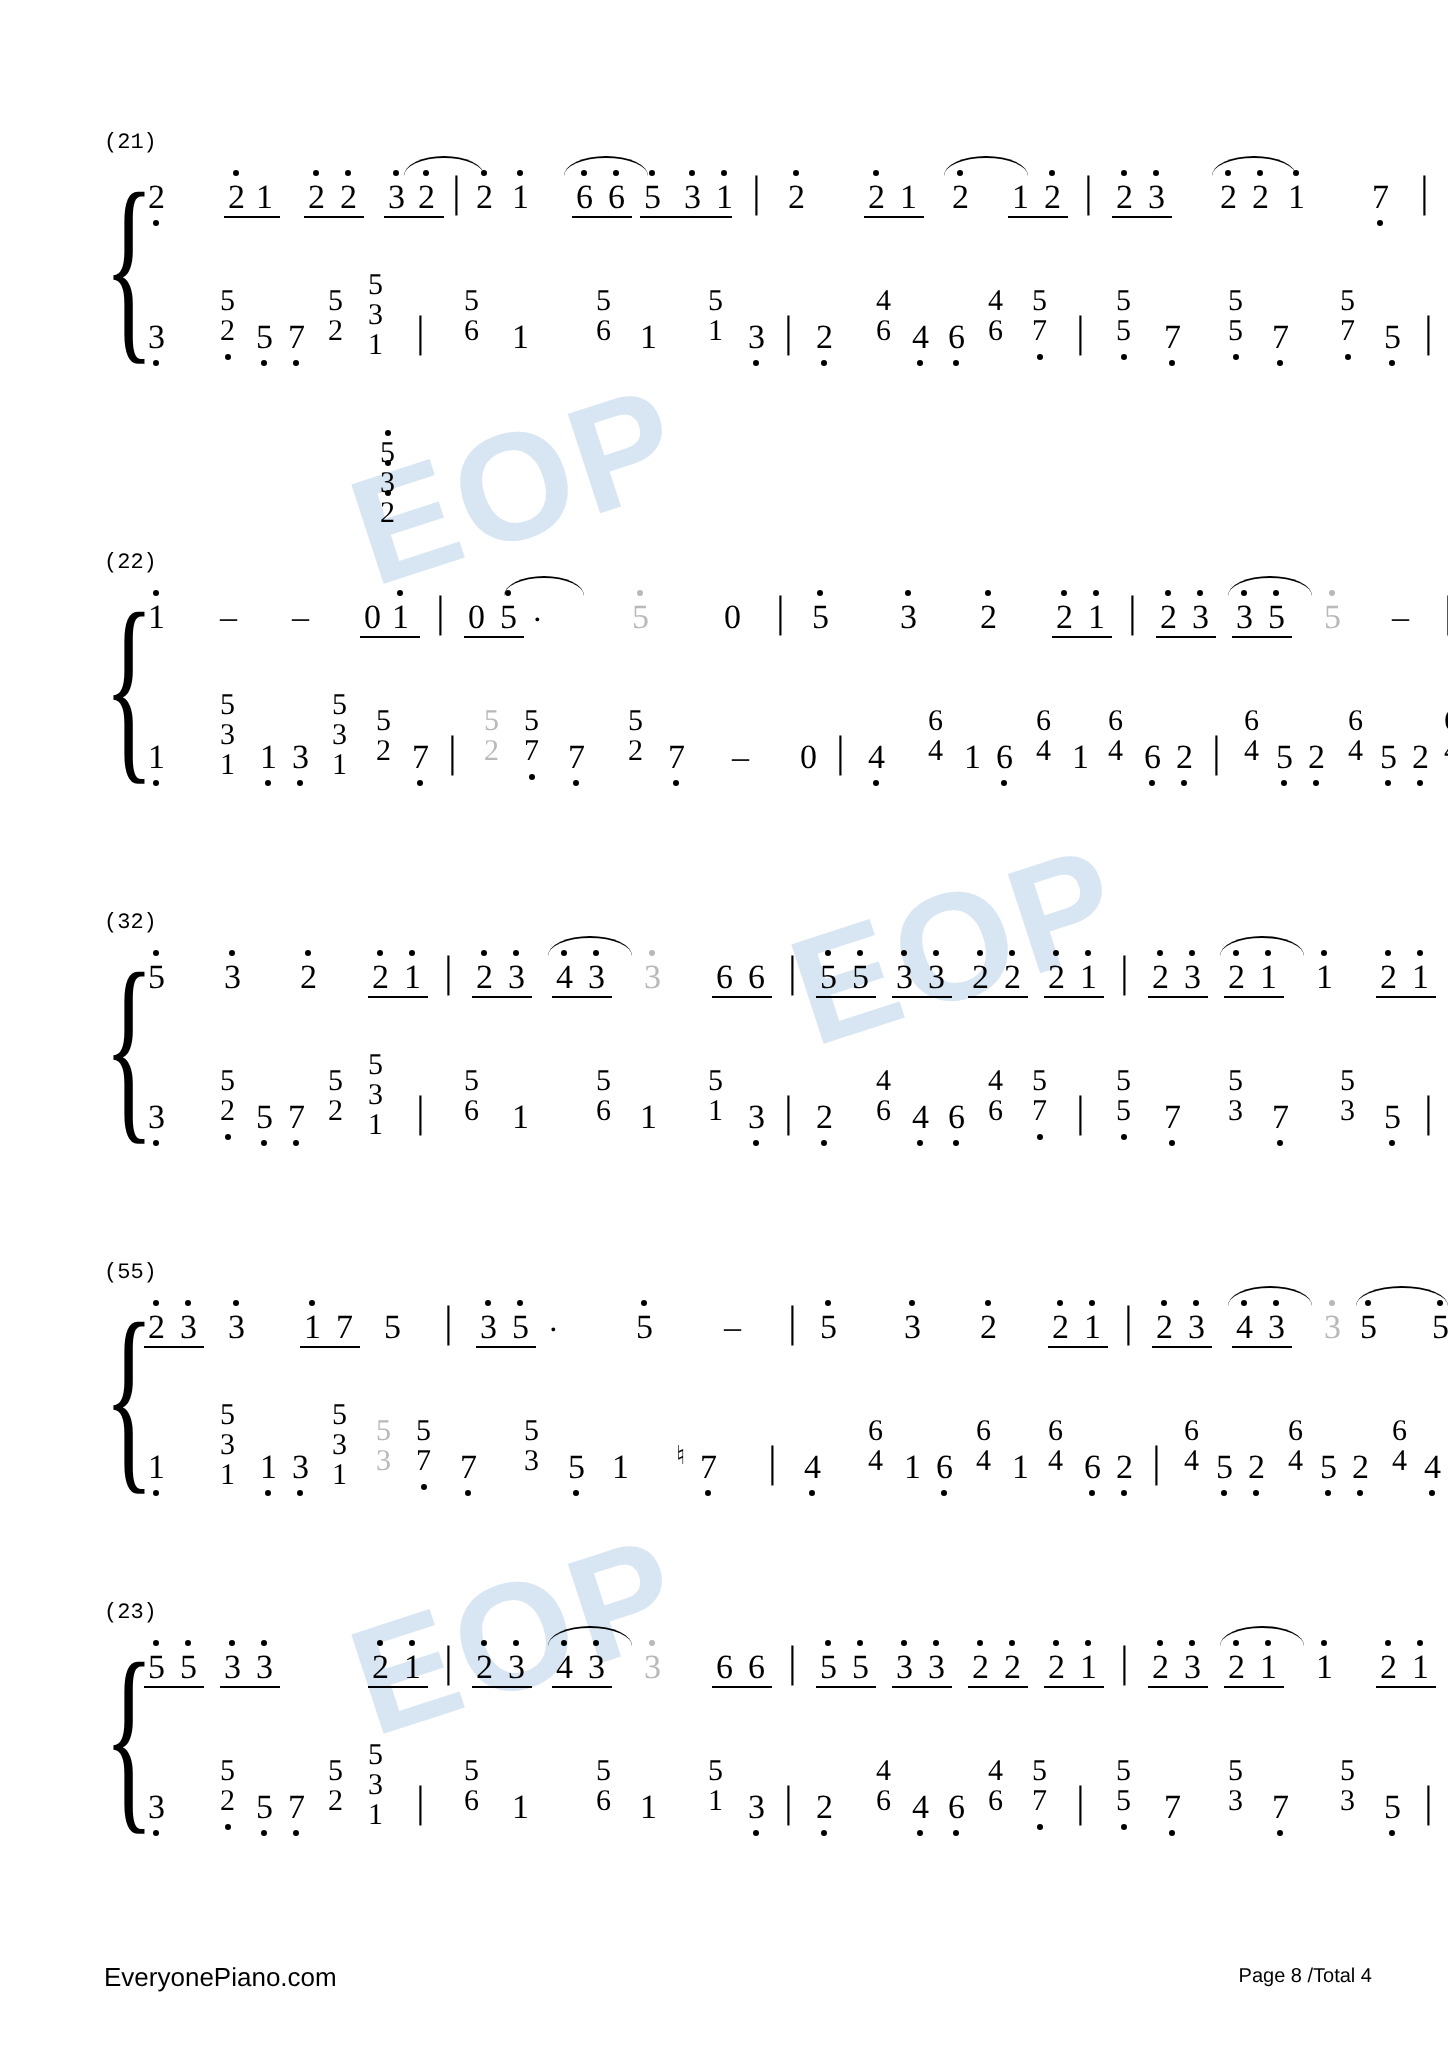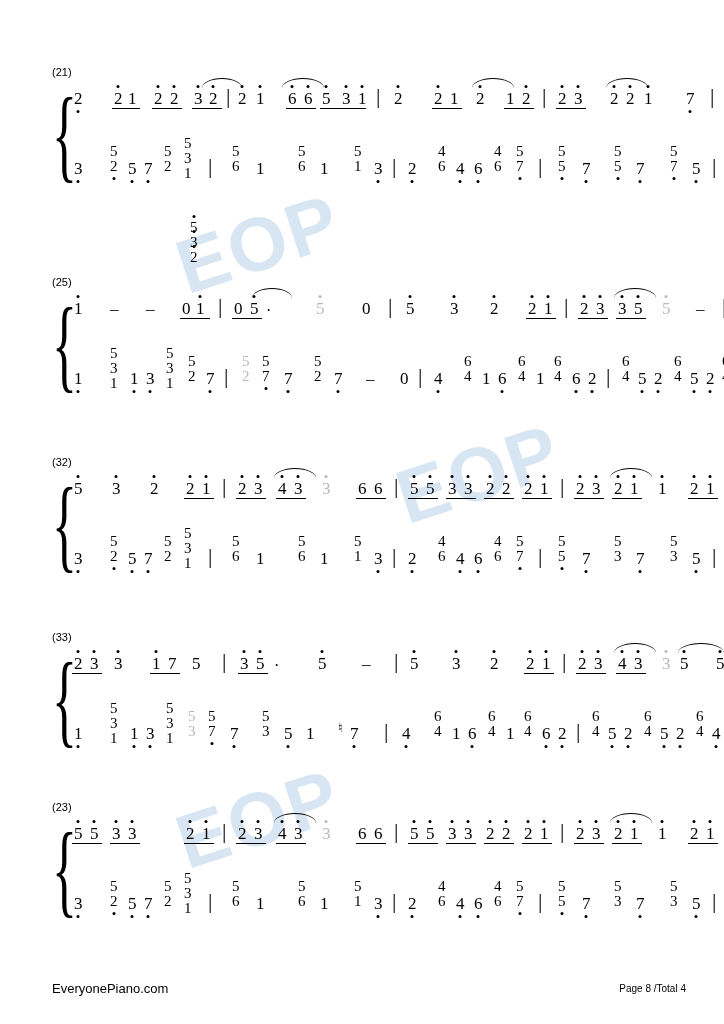--- a/index.html
+++ b/index.html
@@ -48,7 +48,7 @@
     left: 52px;
     top: -14px;
     font-size: 11px;
-    font-family: Liberation Sans, sans-serif;
+    font-family: Liberation Mono, monospace;
   }
   .brace {
     position: absolute;

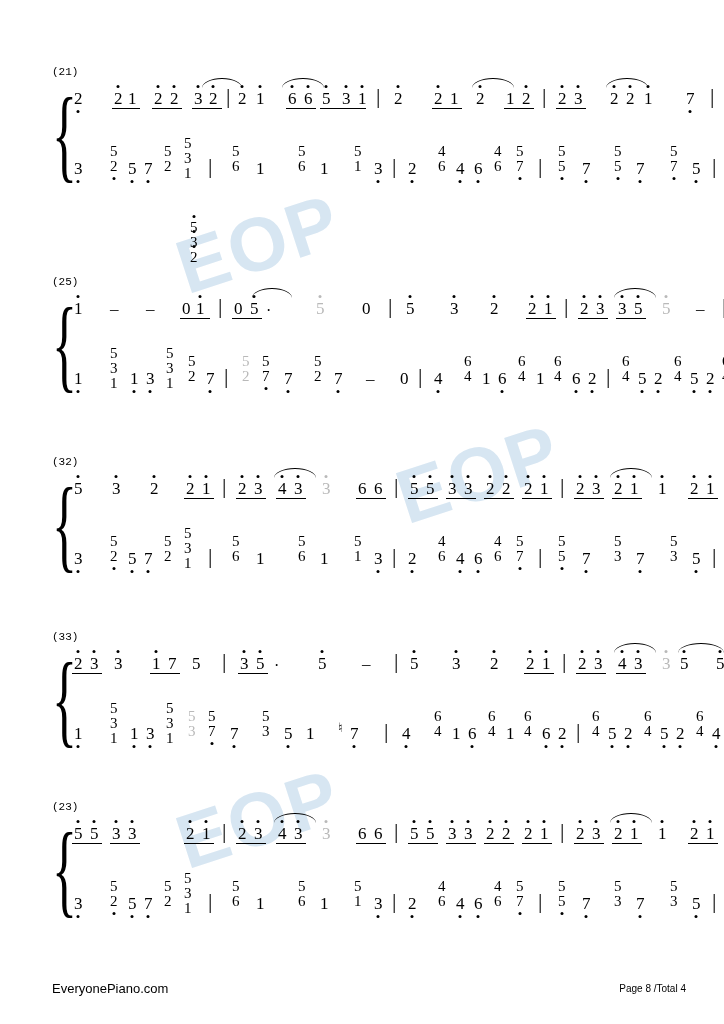--- a/index.html
+++ b/index.html
@@ -278,7 +278,7 @@
   </div>
 
   <div class="system" style="top:290px;">
-    <div class="sys-number">(25)</div>
+    <div class="sys-number">(22)</div>
     <div class="brace">{</div>
 
     <div class="chord" style="left:190px;top:-70px;font-size:15px;">

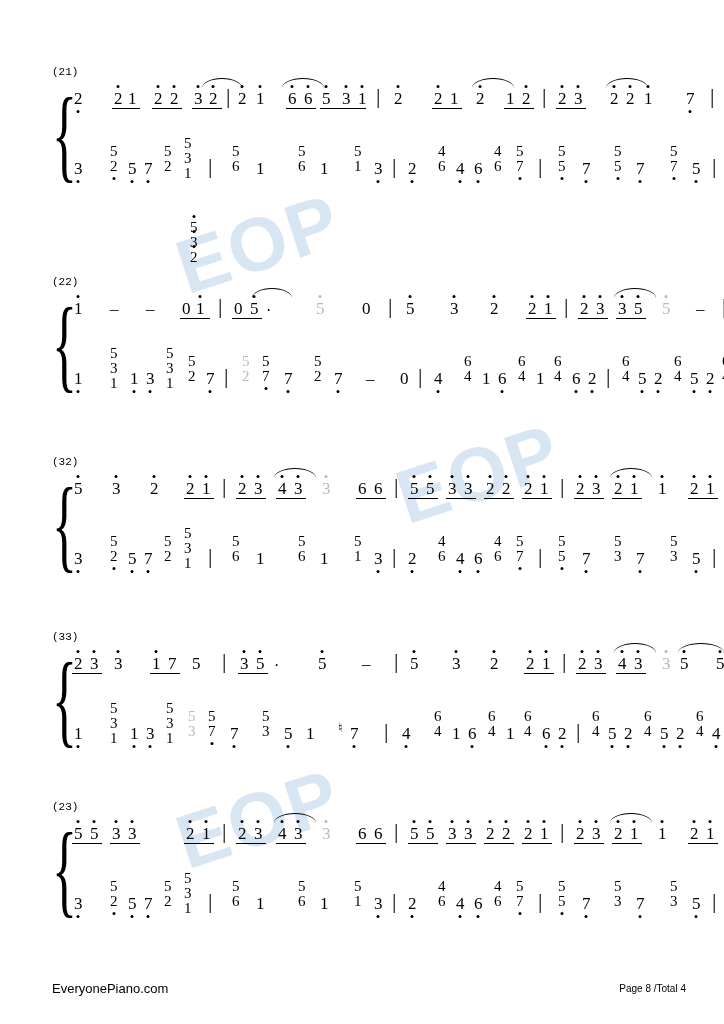--- a/index.html
+++ b/index.html
@@ -519,7 +519,7 @@
   </div>
 
   <div class="system" style="top:645px;">
-    <div class="sys-number">(33)</div>
+    <div class="sys-number">(55)</div>
     <div class="brace">{</div>
 
     <div class="staff-row upper">

